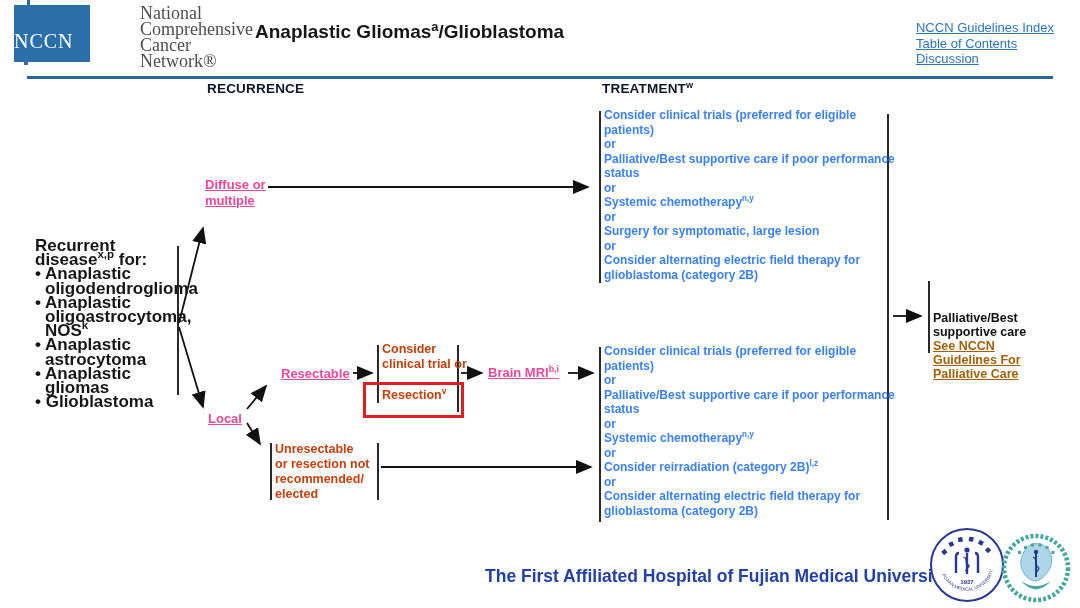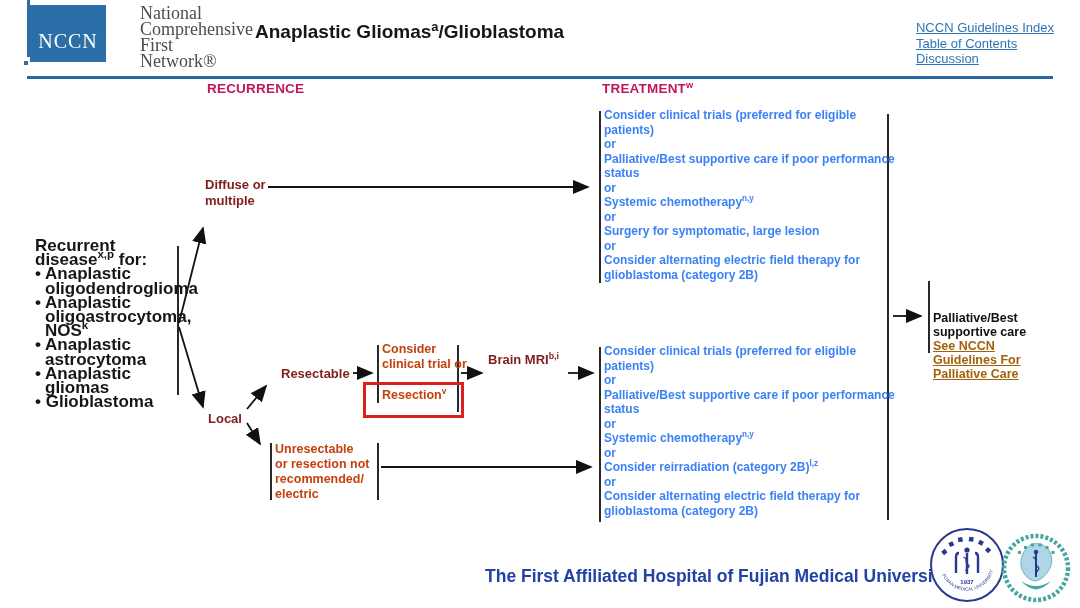--- a/index.html
+++ b/index.html
@@ -11,9 +11,9 @@
   
   #edge-line{left:27px;top:0;width:3px;height:57px;background:#2e6da4;}
   #edge-dot{left:24px;top:61px;width:4px;height:4px;background:#46698c;}
-  #nccn-box{left:30px;top:5px;width:76px;height:57px;background:#2a6fa8;color:#fff;
+  #nccn-box{left:14px;top:5px;width:76px;height:57px;background:#2a6fa8;color:#fff;
             font-family:"Liberation Serif", serif;font-size:20px;letter-spacing:1px;
-            display:flex;align-items:flex-end;justify-content:center;padding-bottom:9px;box-sizing:border-box;}
+            display:flex;align-items:flex-end;justify-content:flex-start;padding-bottom:9px;box-sizing:border-box;}
   #org-name{left:116px;top:5px;font-family:"Liberation Serif", serif;color:#4d4d4d;
             font-size:18px;line-height:16px;margin-left:24px;}
   #title{left:255px;top:20px;font-size:19px;font-weight:bold;line-height:23px;color:#161616;}

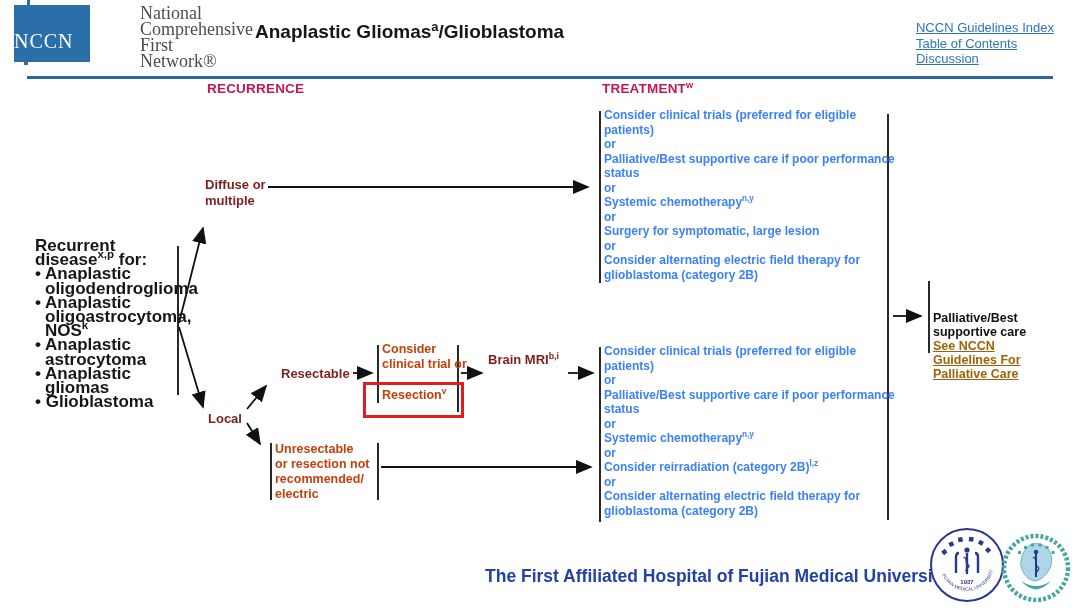--- a/index.html
+++ b/index.html
@@ -60,7 +60,7 @@
   <div class="abs" id="org-name">
     <div>National</div>
     <div>Comprehensive</div>
-    <div>First</div>
+    <div>Cancer</div>
     <div>Network®</div>
   </div>
 

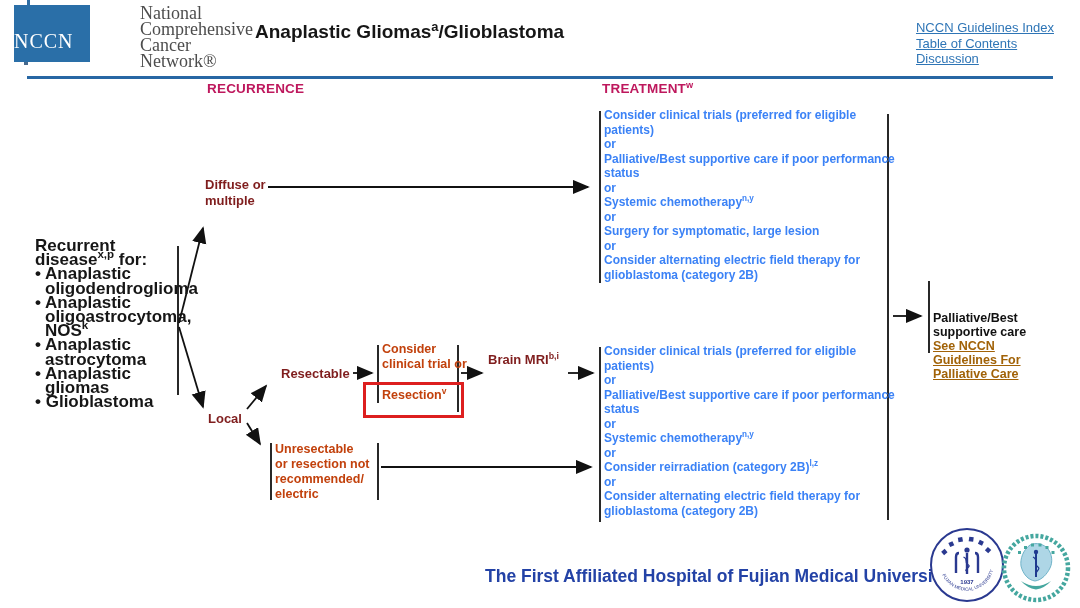--- a/index.html
+++ b/index.html
@@ -22,7 +22,7 @@
   #blue-rule{left:27px;top:76px;width:1026px;height:3px;background:#2767a4;}
 
   
-  .colhead{font-size:13.5px;font-weight:bold;letter-spacing:.2px;color:#be185d;}
+  .colhead{font-size:13.5px;font-weight:bold;letter-spacing:.2px;color:#0f172a;}
 
   
   .node{font-size:13px;font-weight:bold;color:#7f1d1d;line-height:15.5px;z-index:2;}

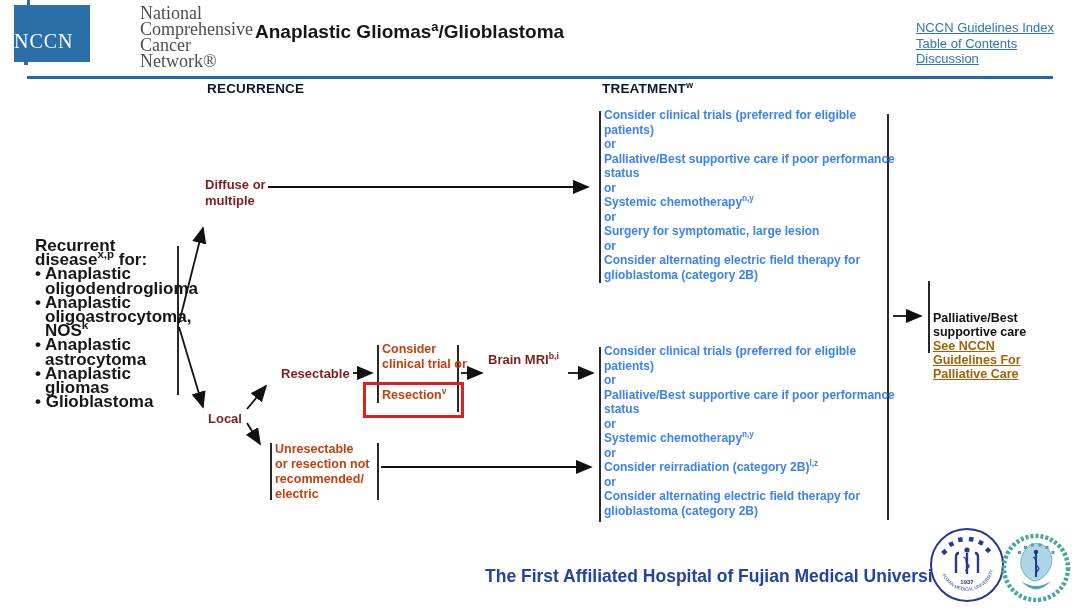--- a/index.html
+++ b/index.html
@@ -25,7 +25,7 @@
   .colhead{font-size:13.5px;font-weight:bold;letter-spacing:.2px;color:#0f172a;}
 
   
-  .node{font-size:13px;font-weight:bold;color:#7f1d1d;line-height:15.5px;z-index:2;}
+  .node{font-size:13px;font-weight:bold;color:#ec4899;line-height:15.5px;z-index:2;text-decoration:underline;}
   .small-node{font-size:12.5px;font-weight:bold;color:#c2410c;line-height:15px;z-index:2;}
   #recurrence-list{left:35px;top:239px;width:155px;font-size:17px;font-weight:bold;
                    line-height:14.2px;color:#161616;z-index:2;}

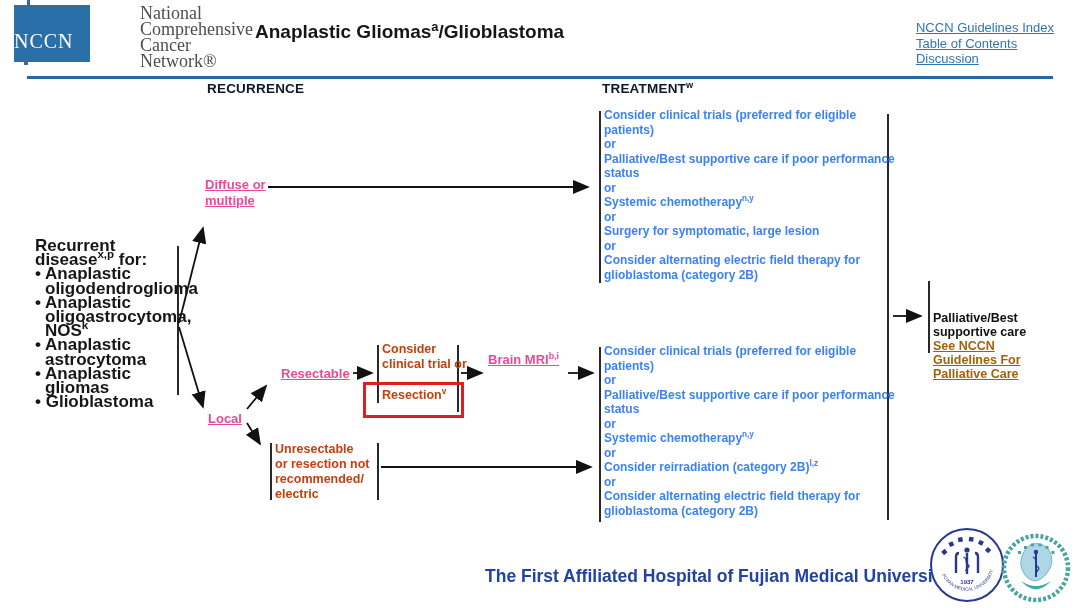--- a/index.html
+++ b/index.html
@@ -136,7 +136,7 @@
   </div>
   <div class="abs" id="red-box"></div>
 
-  <div class="abs node" style="left:488px;top:352px;">
+  <div class="abs node" style="left:488px;top:365px;">
     <span>Brain MRI</span><sup>b,i</sup>
   </div>
 

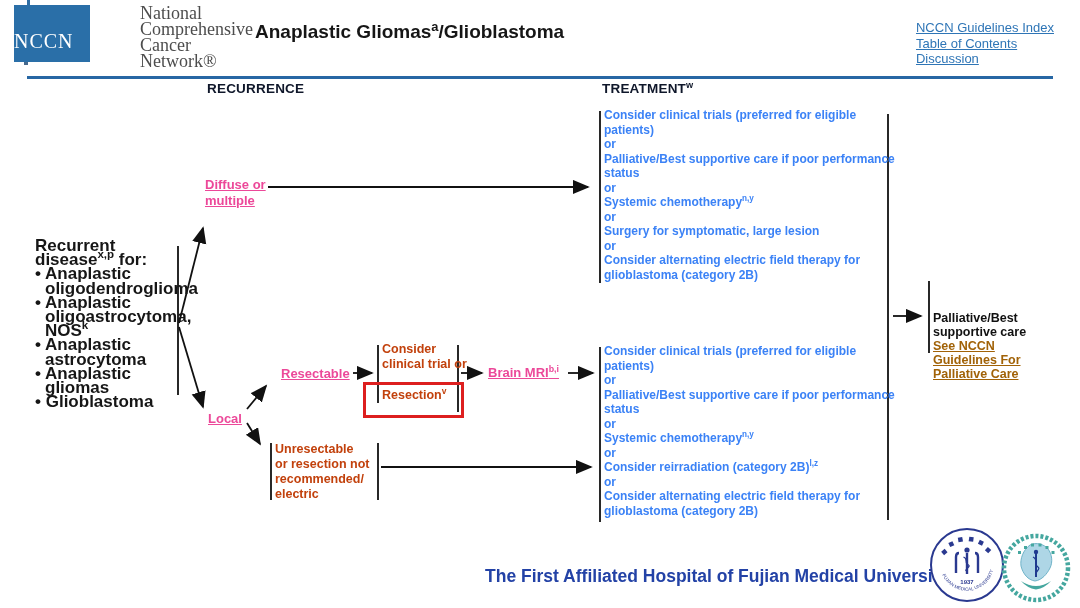--- a/index.html
+++ b/index.html
@@ -144,7 +144,7 @@
     <div>Unresectable</div>
     <div>or resection not</div>
     <div>recommended/</div>
-    <div>electric</div>
+    <div>elected</div>
   </div>
 
   <div class="abs treat" style="left:604px;top:108px;">

